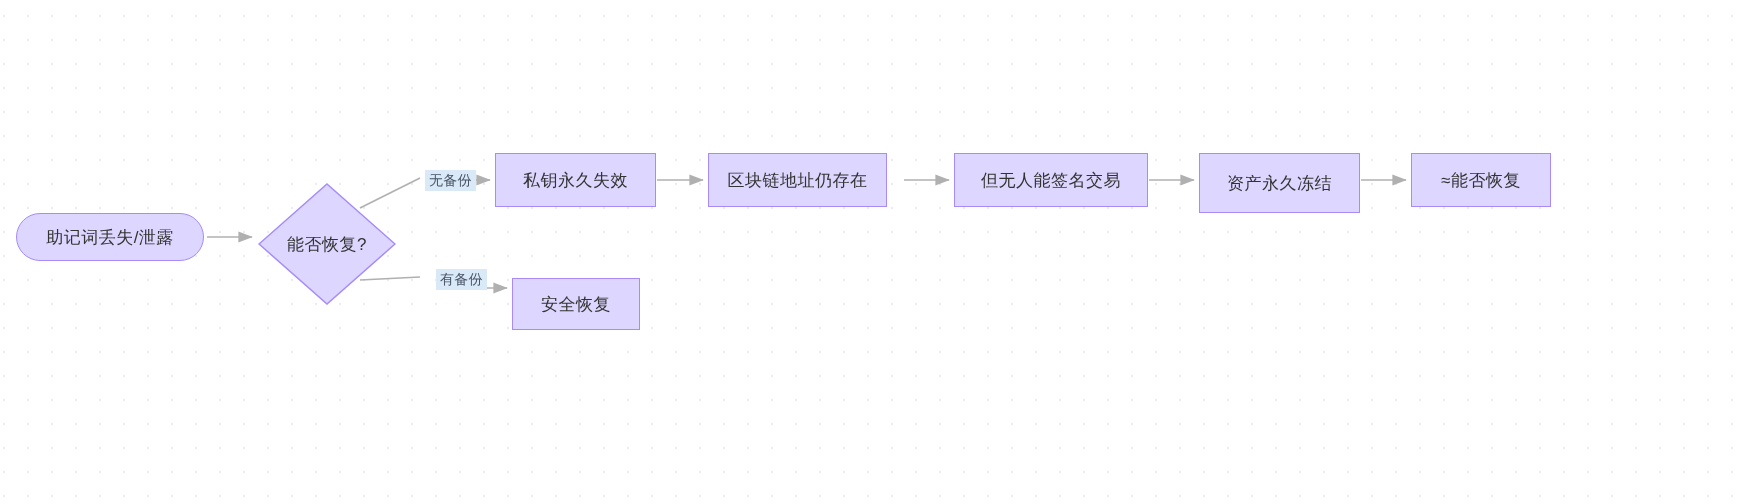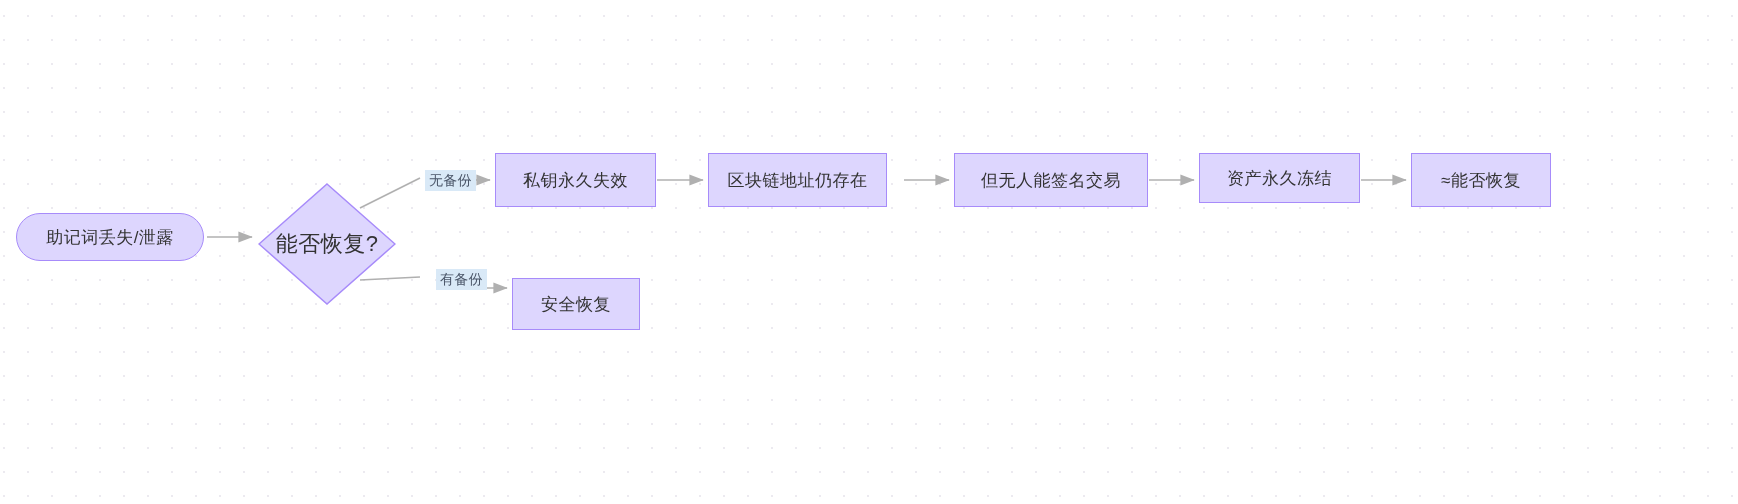--- a/index.html
+++ b/index.html
@@ -129,7 +129,7 @@
     <span>但无人能签名交易</span>
   </div>
 
-  <div class="node" style="left:1199px; top:153px; width:161px; height:50px;">
+  <div class="node" style="left:1199px; top:153px; width:161px; height:60px;">
     <span>资产永久冻结</span>
   </div>
 

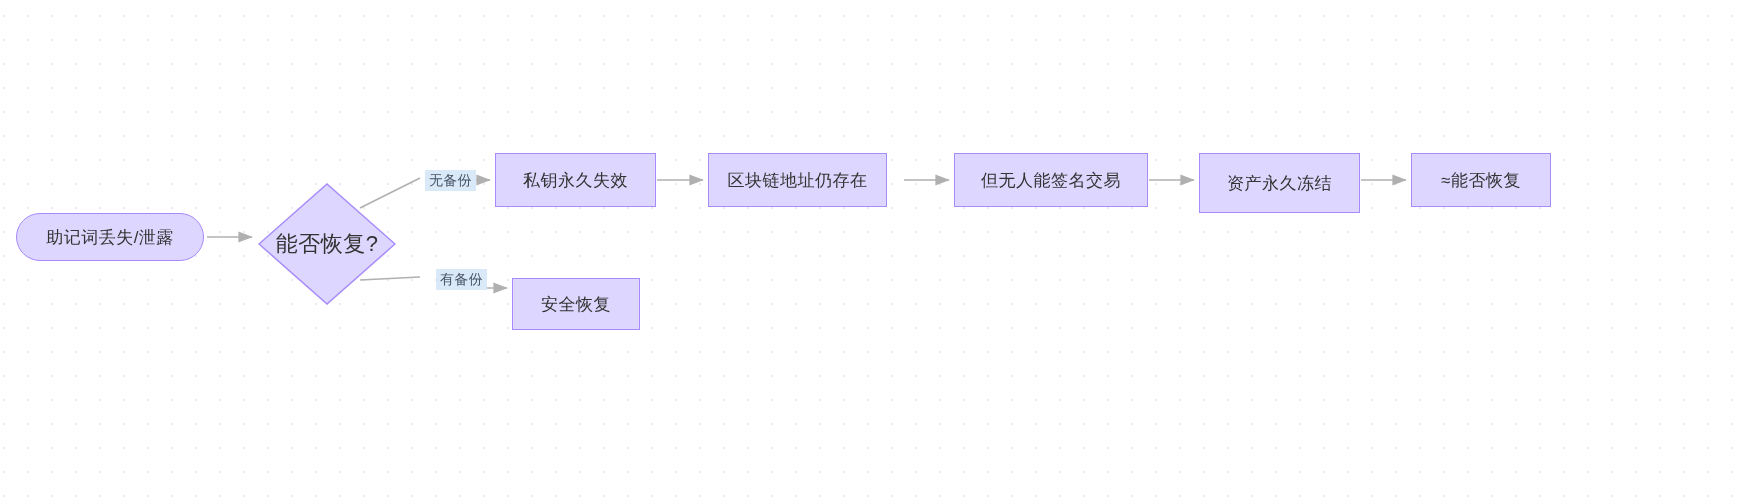--- a/index.html
+++ b/index.html
@@ -48,7 +48,7 @@
     align-items: center;
     justify-content: center;
     color: #333333;
-    font-size: 22px;
+    font-size: 17px;
     letter-spacing: 0.5px;
     white-space: nowrap;
   }

